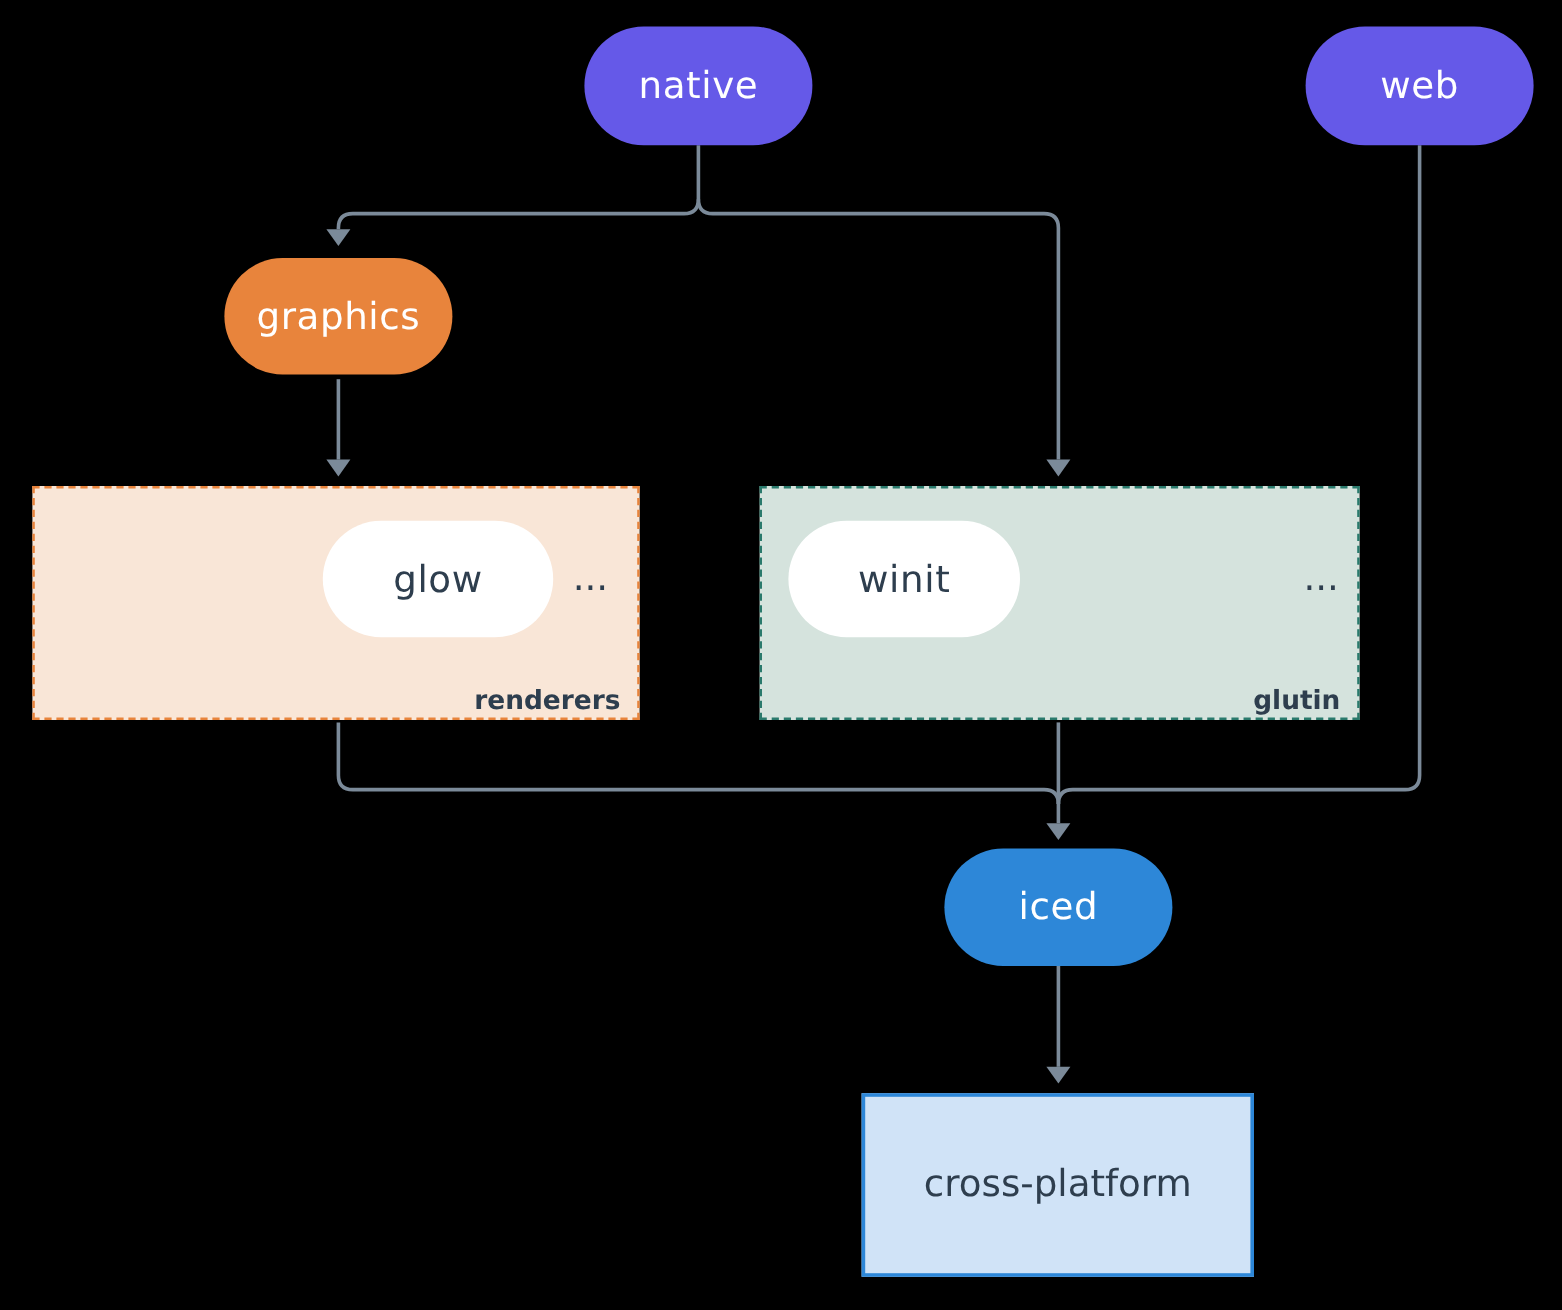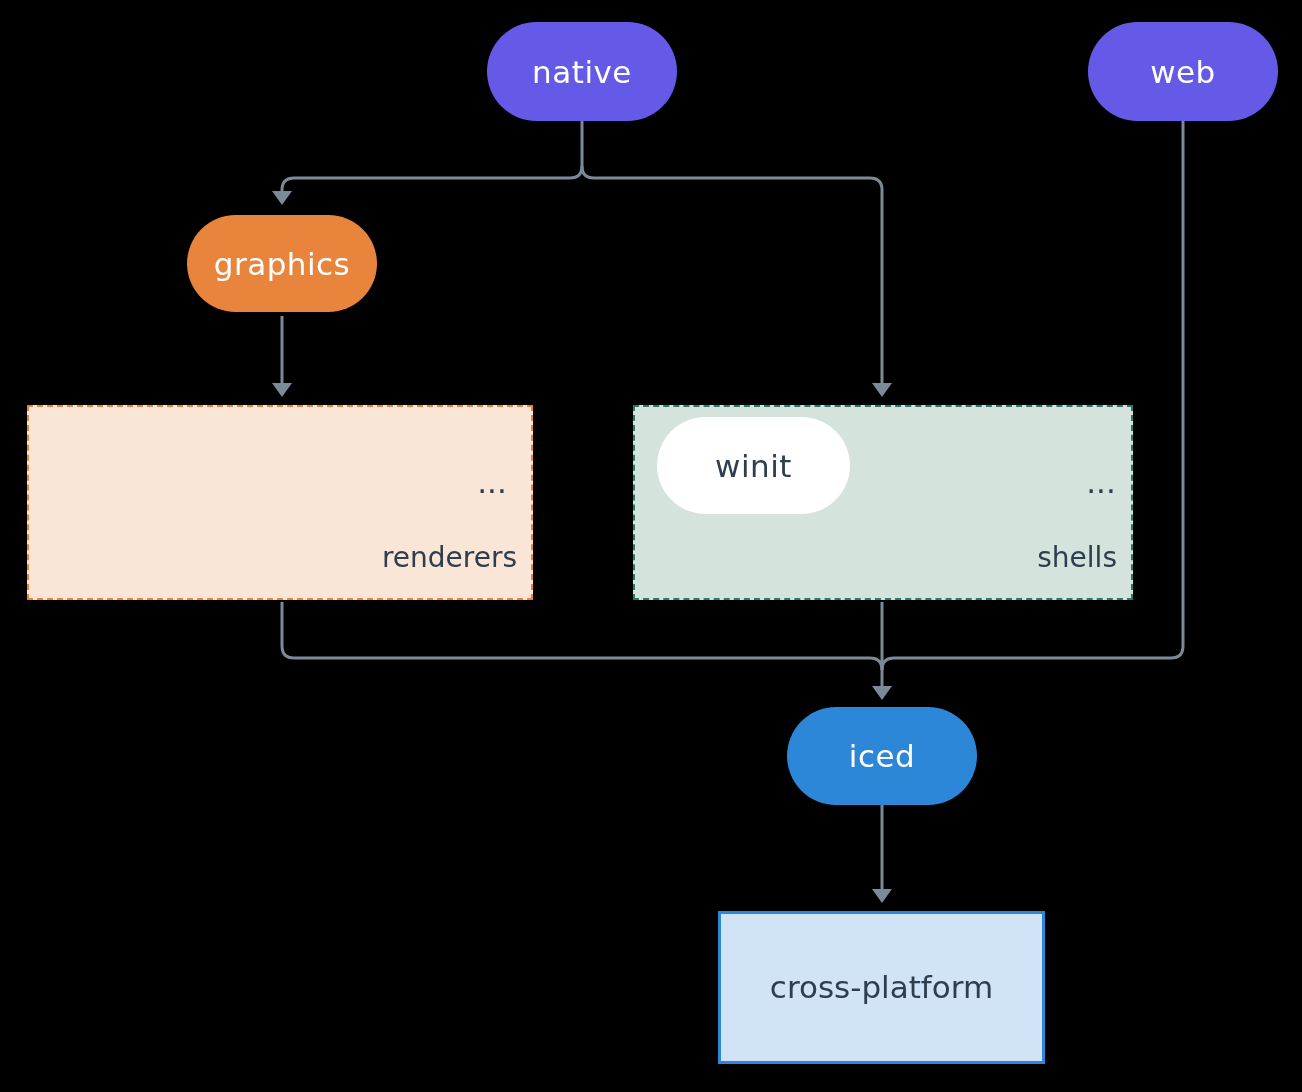--- a/index.html
+++ b/index.html
@@ -93,6 +93,9 @@
   </div>
 
   <div class="group renderers" style="left:27px; top:405px; width:506px; height:195px;">
+    <div class="pill white" style="left:240px; top:27px; width:192px; height:97px;">
+      <span>glow</span>
+    </div>
     <span class="ellipsis" style="left:435px; top:57px;">...</span>
     <span class="group-label">renderers</span>
   </div>

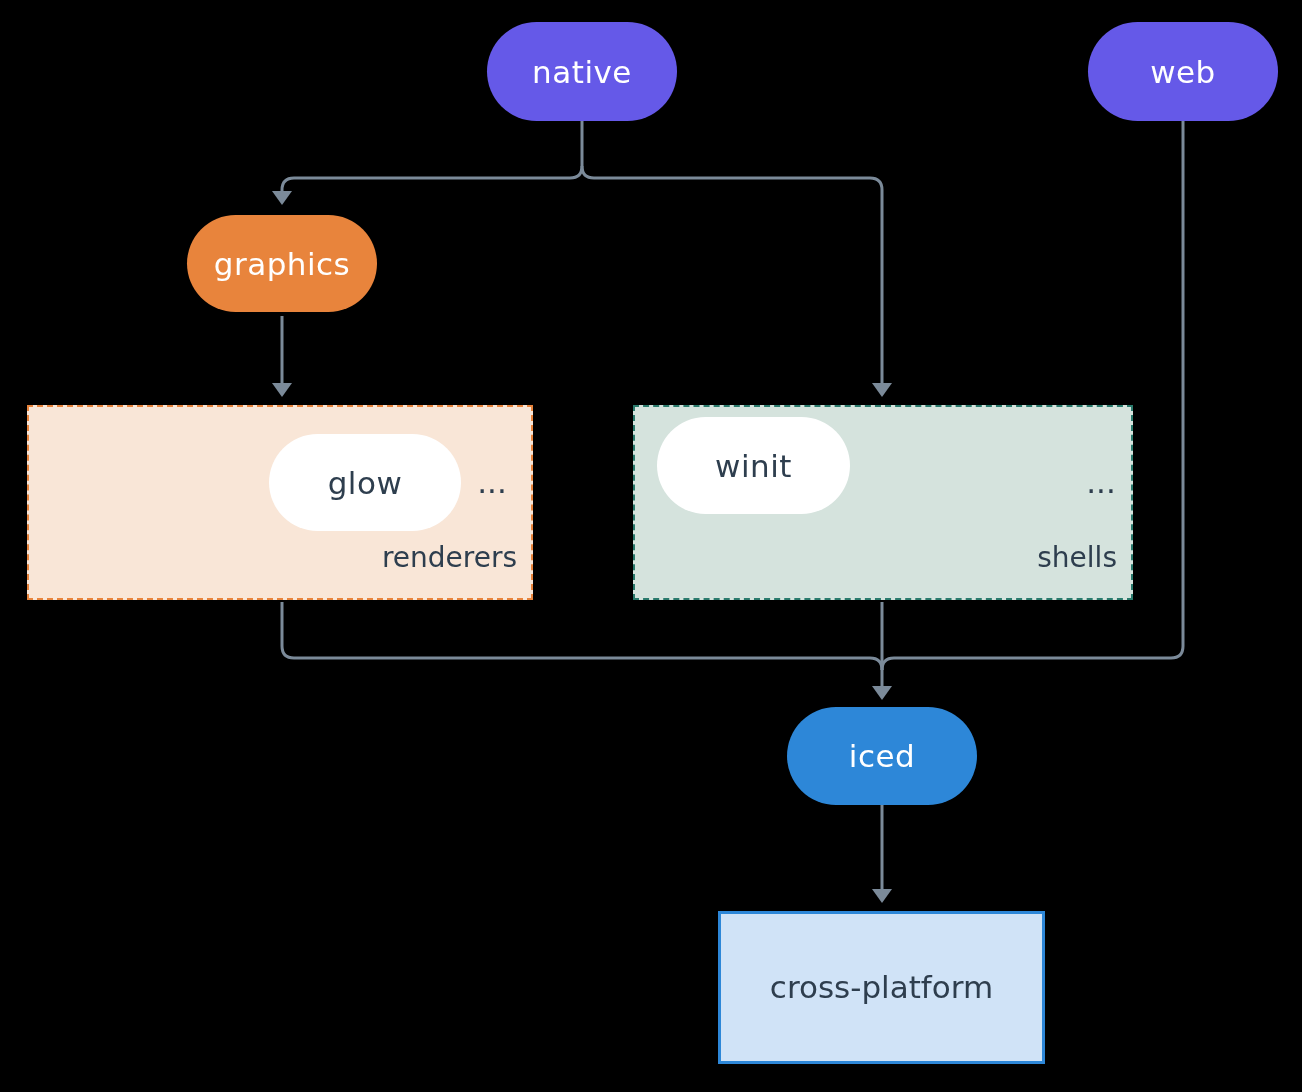--- a/index.html
+++ b/index.html
@@ -101,7 +101,7 @@
   </div>
 
   <div class="group shells" style="left:633px; top:405px; width:500px; height:195px;">
-    <div class="pill white" style="left:22px; top:10px; width:193px; height:97px;">
+    <div class="pill white" style="left:22px; top:27px; width:193px; height:97px;">
       <span>winit</span>
     </div>
     <span class="ellipsis" style="left:438px; top:57px;">...</span>

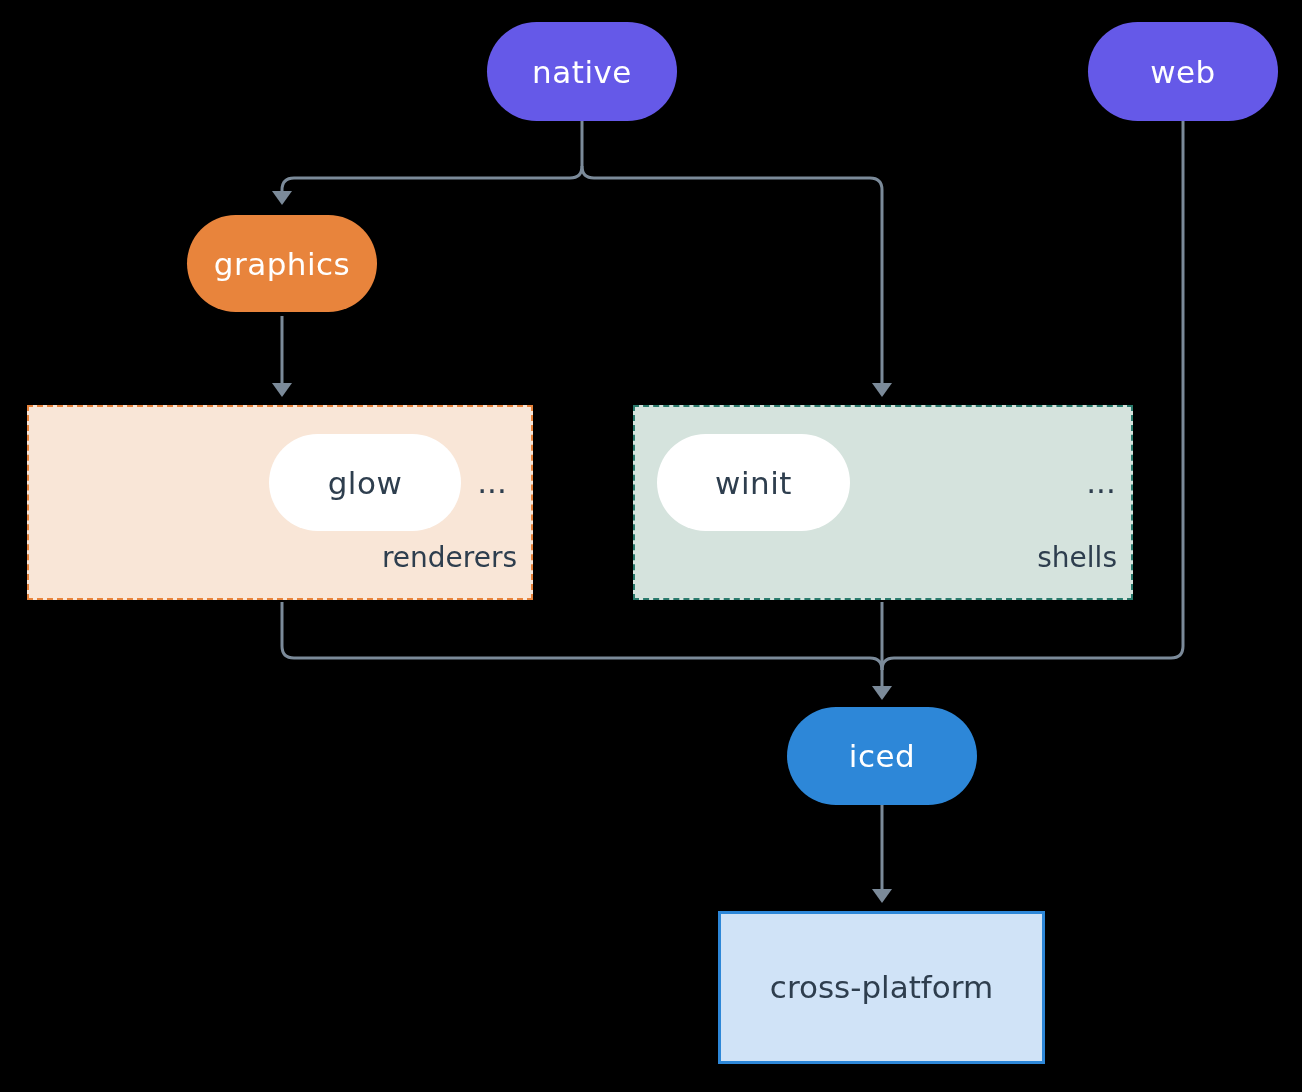--- a/index.html
+++ b/index.html
@@ -34,8 +34,8 @@
   .group.renderers { background: var(--renderers_bg); border: 2px dashed var(--renderers_border); }
   .group.shells    { background: var(--shells_bg);    border: 2px dashed var(--shells_border); }
   .group .group-label {
-    position: absolute; right: 14px; bottom: 24px;
-    font-size: 28px; color: var(--dark_text);
+    position: absolute; right: 14px; bottom: 1px;
+    font-size: 22px; color: var(--dark_text); font-weight: bold;
   }
   .group .ellipsis {
     position: absolute; width: 56px; text-align: center;

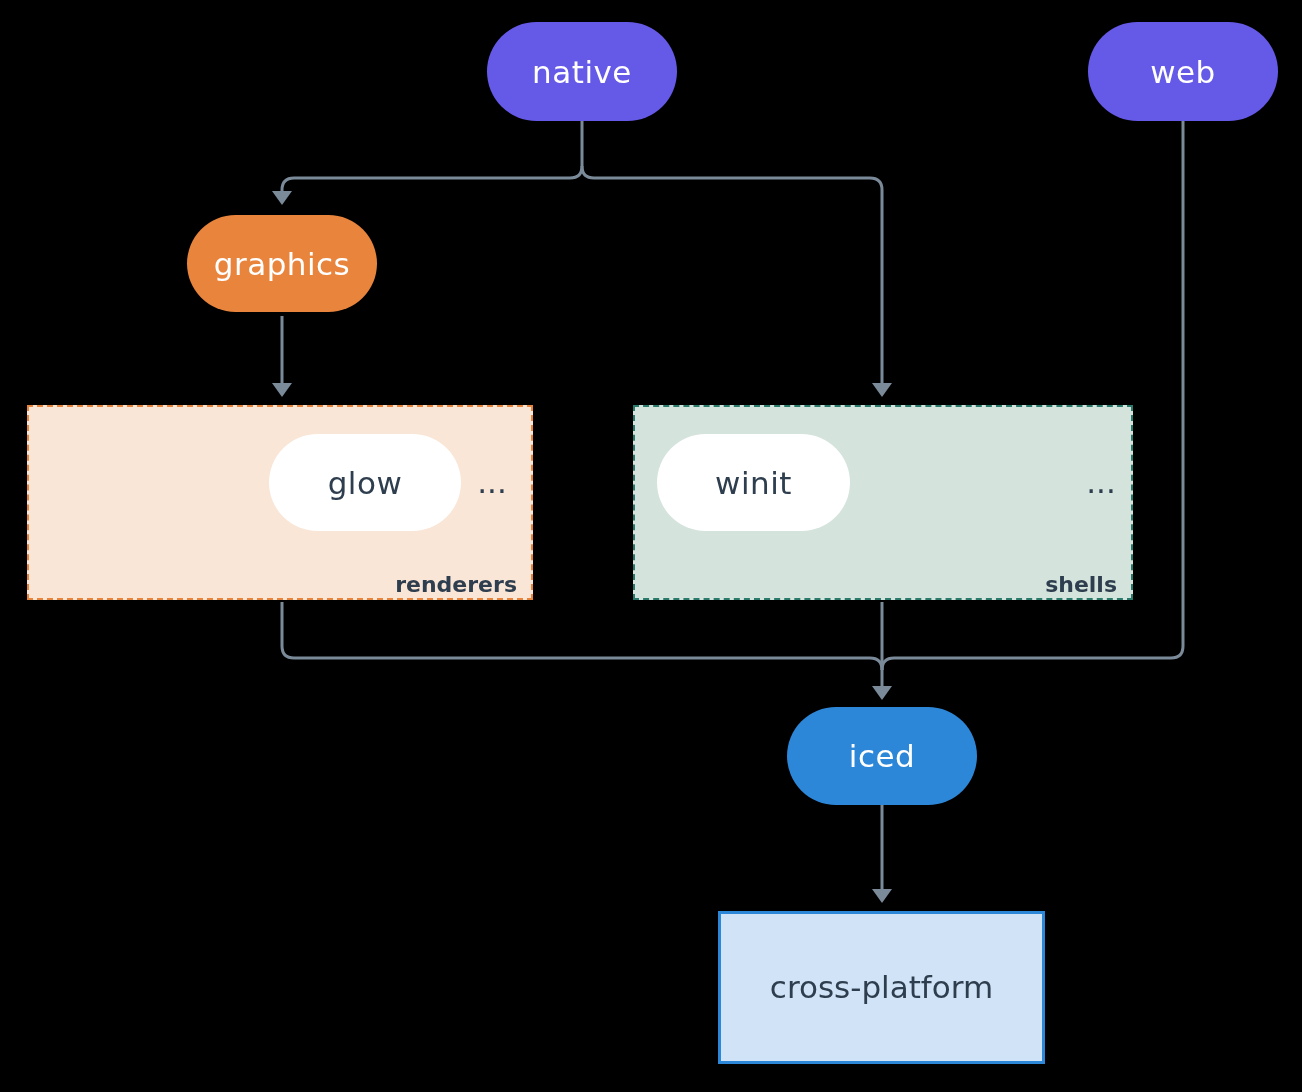--- a/index.html
+++ b/index.html
@@ -105,7 +105,7 @@
       <span>winit</span>
     </div>
     <span class="ellipsis" style="left:438px; top:57px;">...</span>
-    <span class="group-label">shells</span>
+    <span class="group-label">glutin</span>
   </div>
 
   <div class="pill blue" style="left:787px; top:707px; width:190px; height:98px;">

